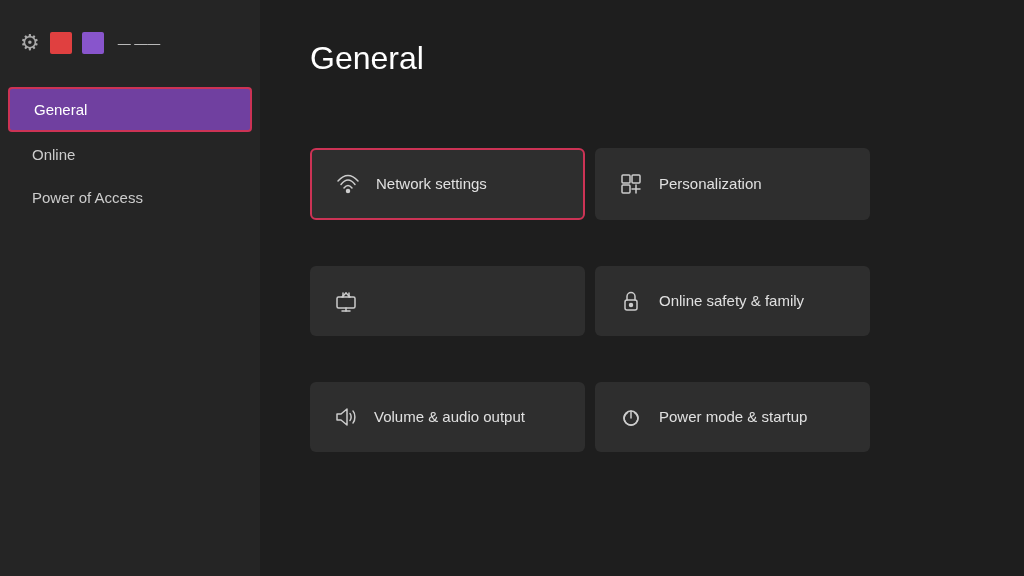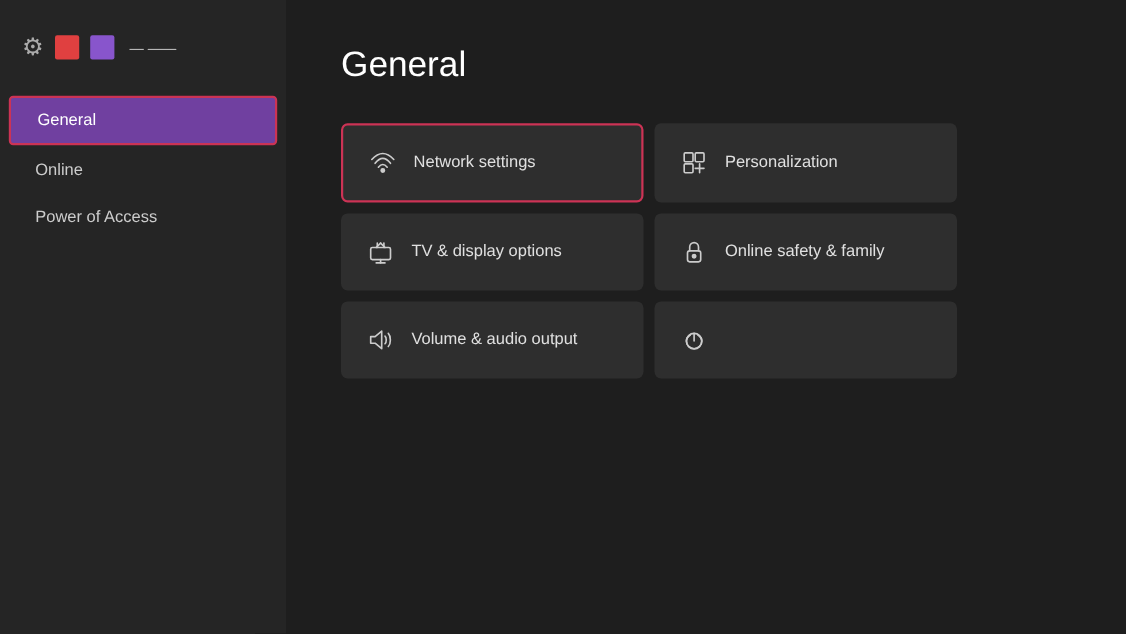--- a/index.html
+++ b/index.html
@@ -111,6 +111,7 @@
       color: #e0e0e0;
       min-height: 70px;
       transition: background-color 0.15s;
+      margin-top: 36px;
     }
 
     .settings-tile.highlighted {

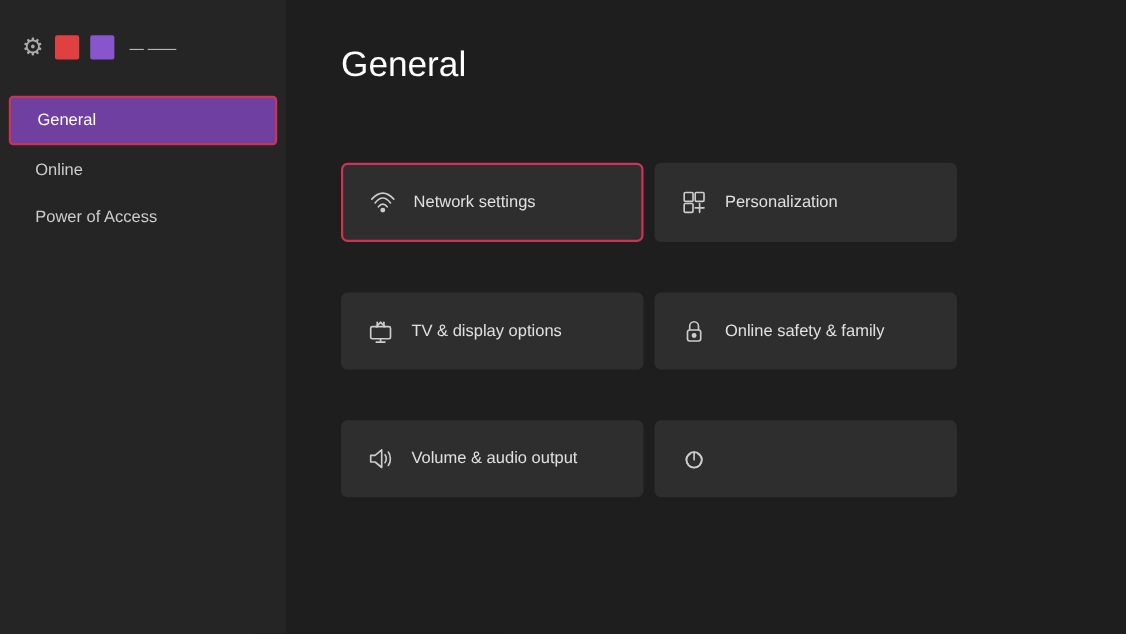--- a/index.html
+++ b/index.html
@@ -193,7 +193,6 @@
         <line x1="8" y1="22" x2="16" y2="22" stroke="#cccccc" stroke-width="1.5" stroke-linecap="round"></line>
         <line x1="12" y1="19" x2="12" y2="22" stroke="#cccccc" stroke-width="1.5" stroke-linecap="round"></line>
       </svg>
-      <span class="tile-label">TV &amp; display options</span>
     </div>
 
     <div class="settings-tile">

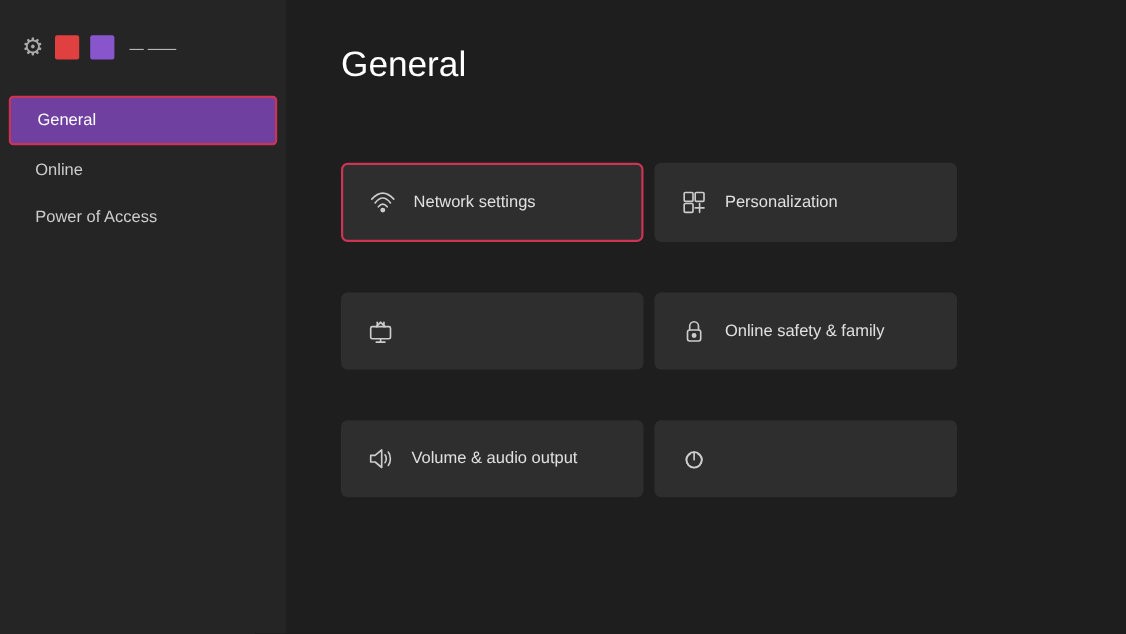--- a/index.html
+++ b/index.html
@@ -219,6 +219,7 @@
         <path d="M12 6 L12 13" stroke="#cccccc" stroke-width="1.5" stroke-linecap="round"></path>
         <path d="M8.5 7.5 C6.5 8.8 5 10.8 5 13 C5 17 8.1 20.2 12 20.2 C15.9 20.2 19 17 19 13 C19 10.8 17.5 8.8 15.5 7.5" stroke="#cccccc" stroke-width="1.5" fill="none" stroke-linecap="round"></path>
       </svg>
+      <span class="tile-label">Power mode &amp; startup</span>
     </div>
 
   </div>

